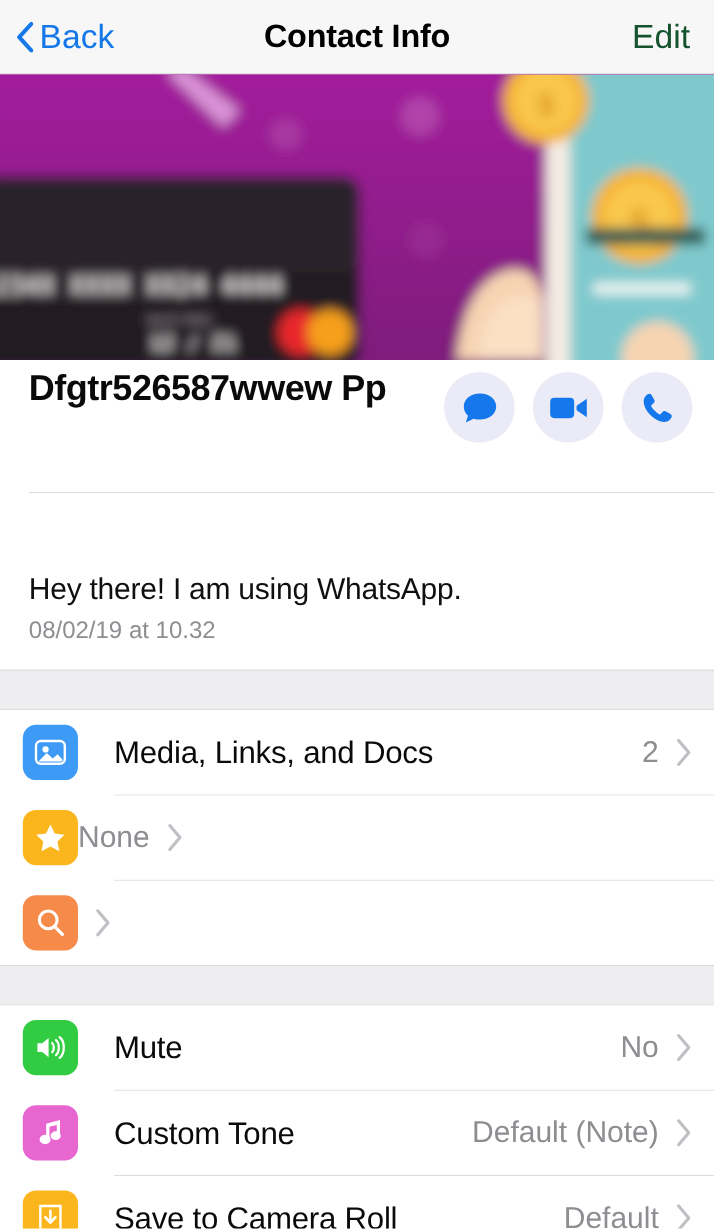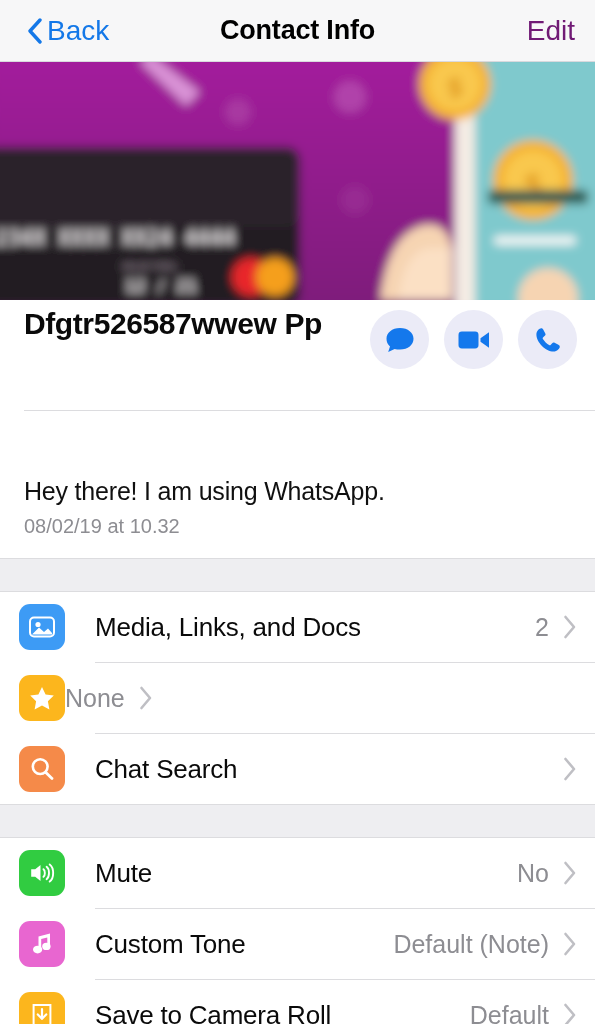--- a/index.html
+++ b/index.html
@@ -33,7 +33,7 @@
   }
   .nav-back {
     position: absolute;
-    left: 27px;
+    left: 13px;
     top: 0;
     height: 62px;
     display: flex;

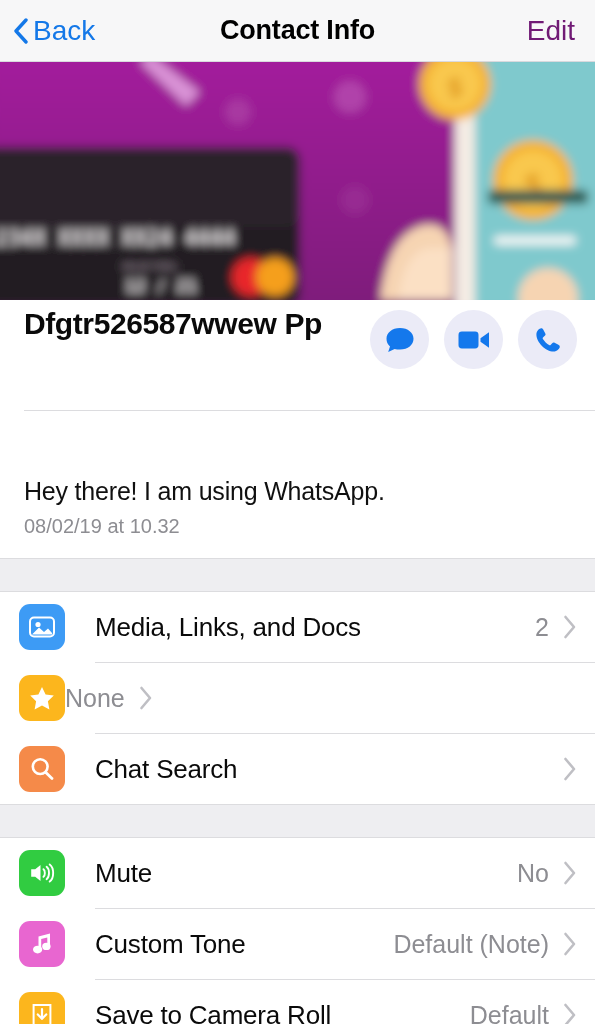--- a/index.html
+++ b/index.html
@@ -61,7 +61,7 @@
     height: 62px;
     display: flex;
     align-items: center;
-    color: #701a75;
+    color: #14532d;
     font-size: 28px;
     cursor: pointer;
   }

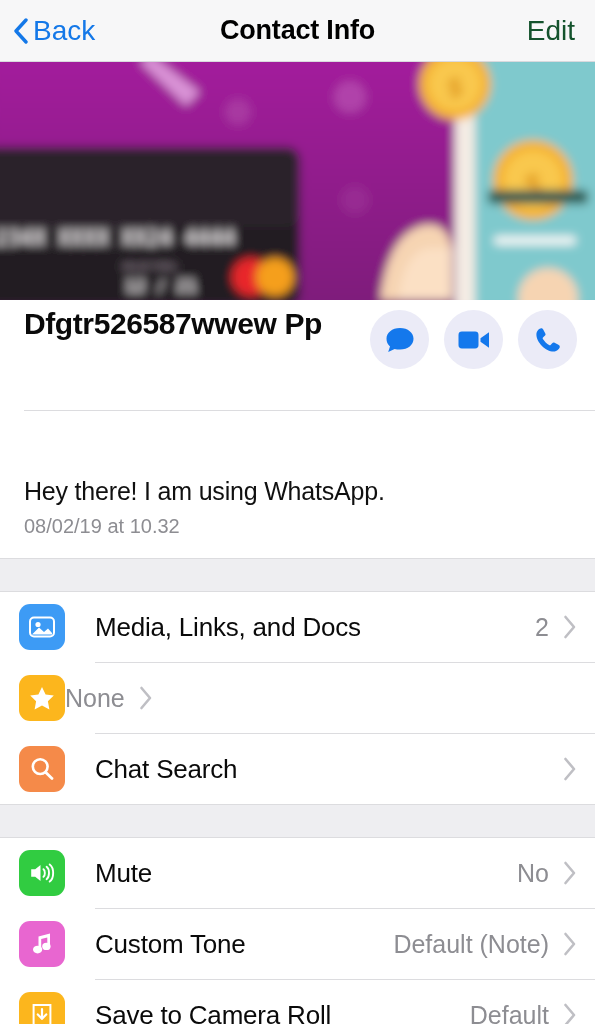--- a/index.html
+++ b/index.html
@@ -344,7 +344,6 @@
           <path d="M17.6 17.2 L24 23.6" stroke="#ffffff" stroke-width="2.8" stroke-linecap="round"></path>
         </svg>
       </span>
-      <span class="row-label">Chat Search</span>
       <span class="row-value"></span>
       <span class="row-chev">
         <svg width="14" height="24" viewBox="0 0 14 24">

